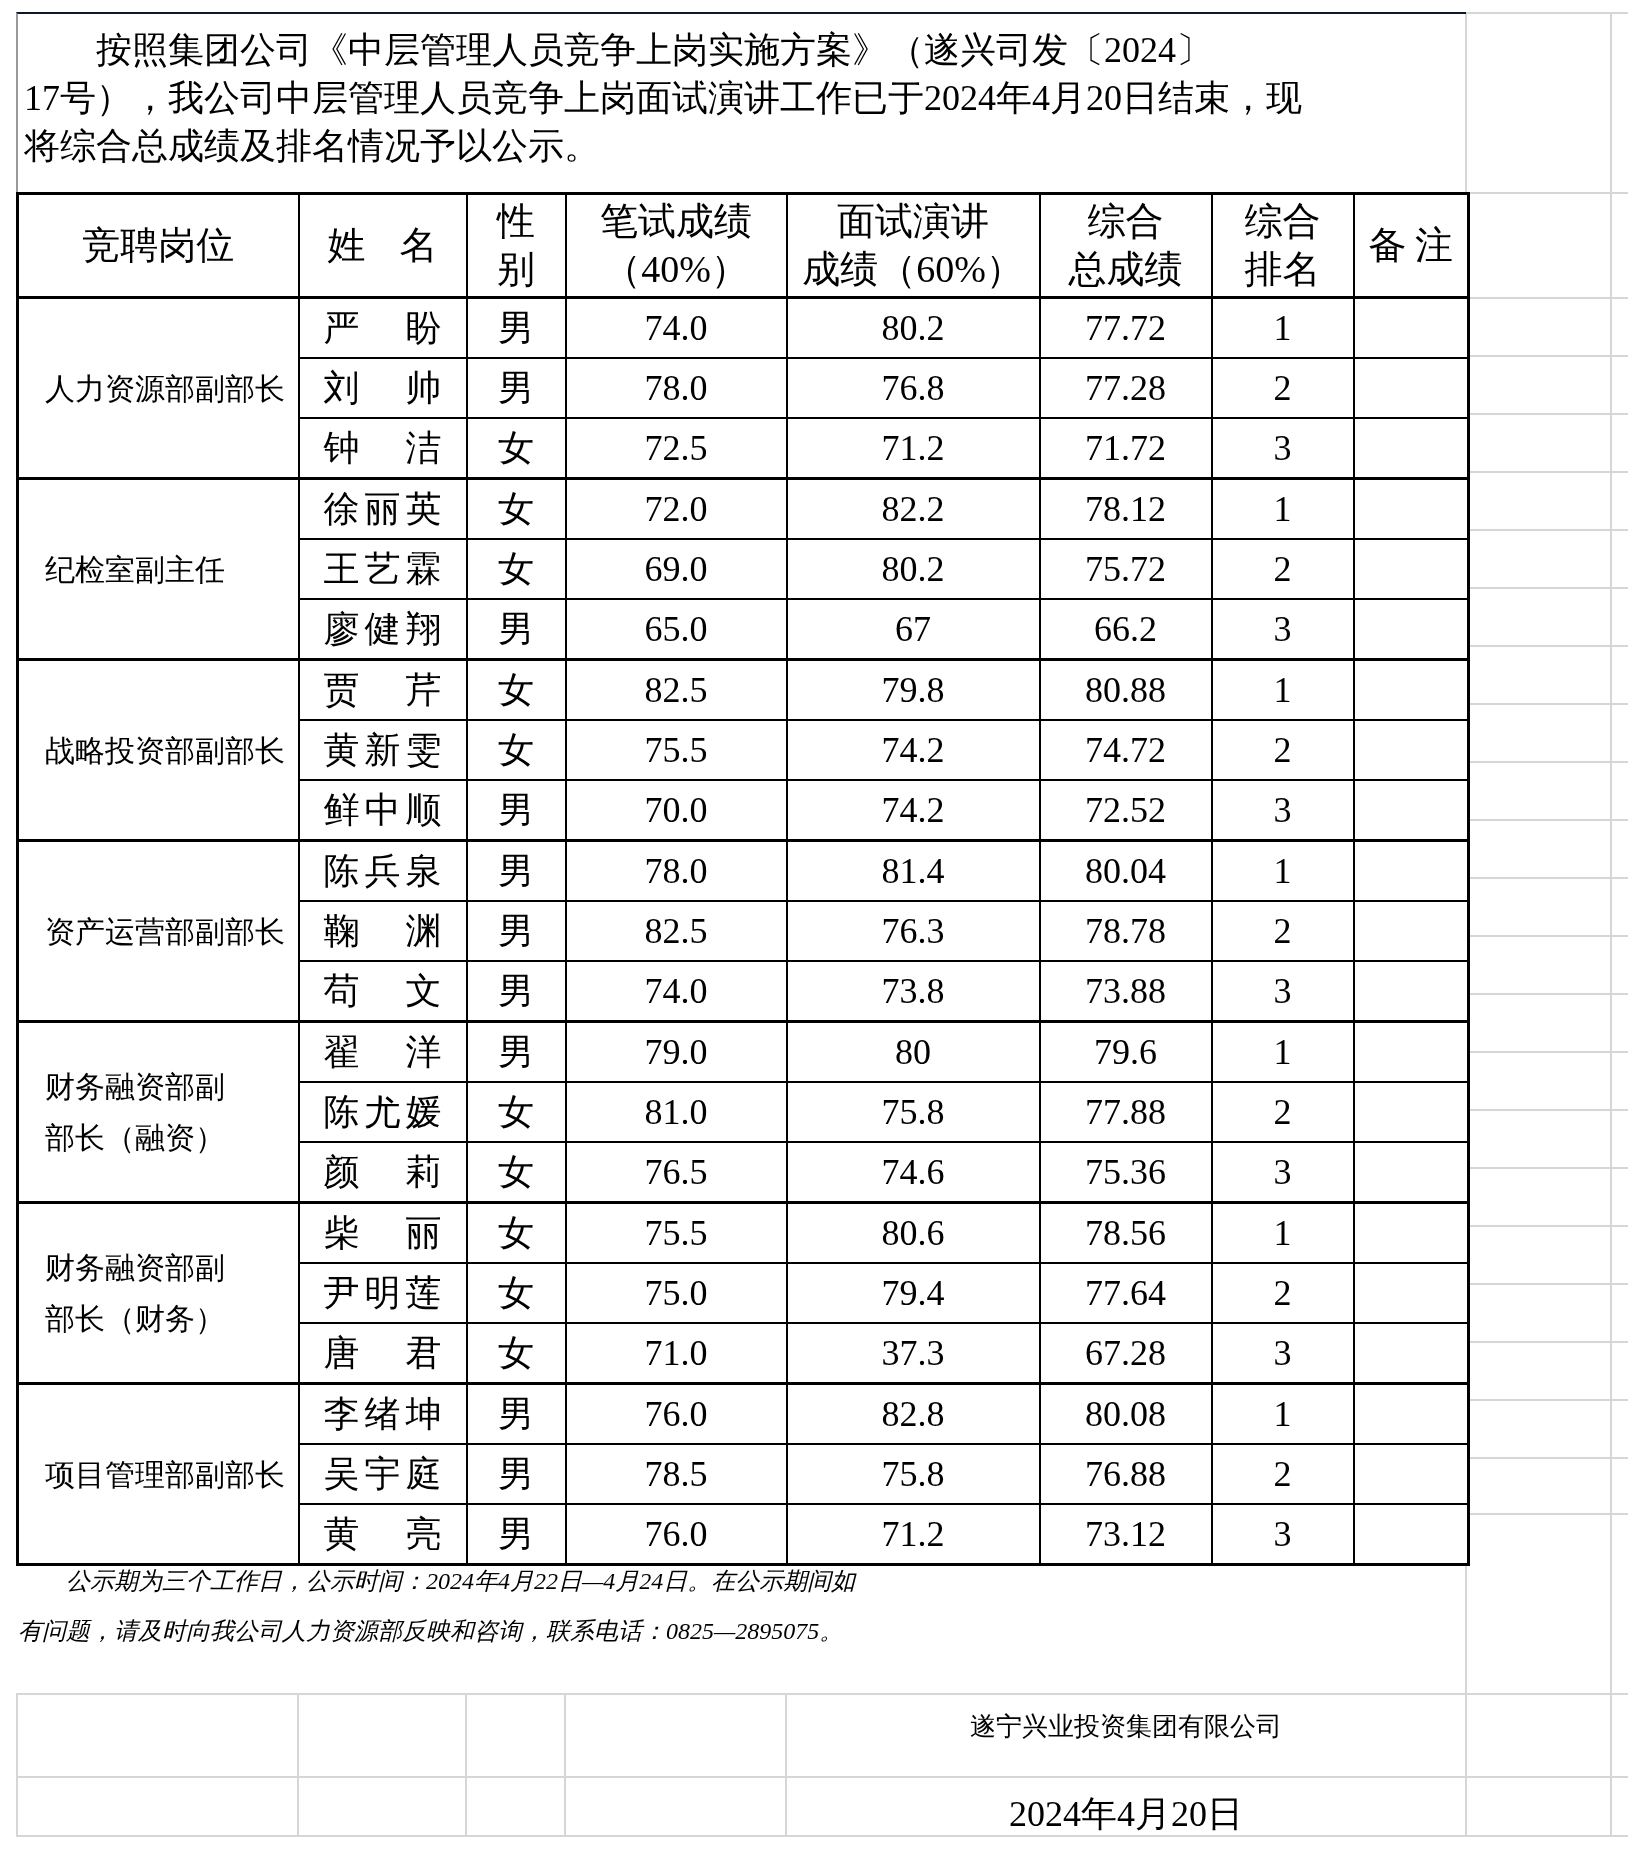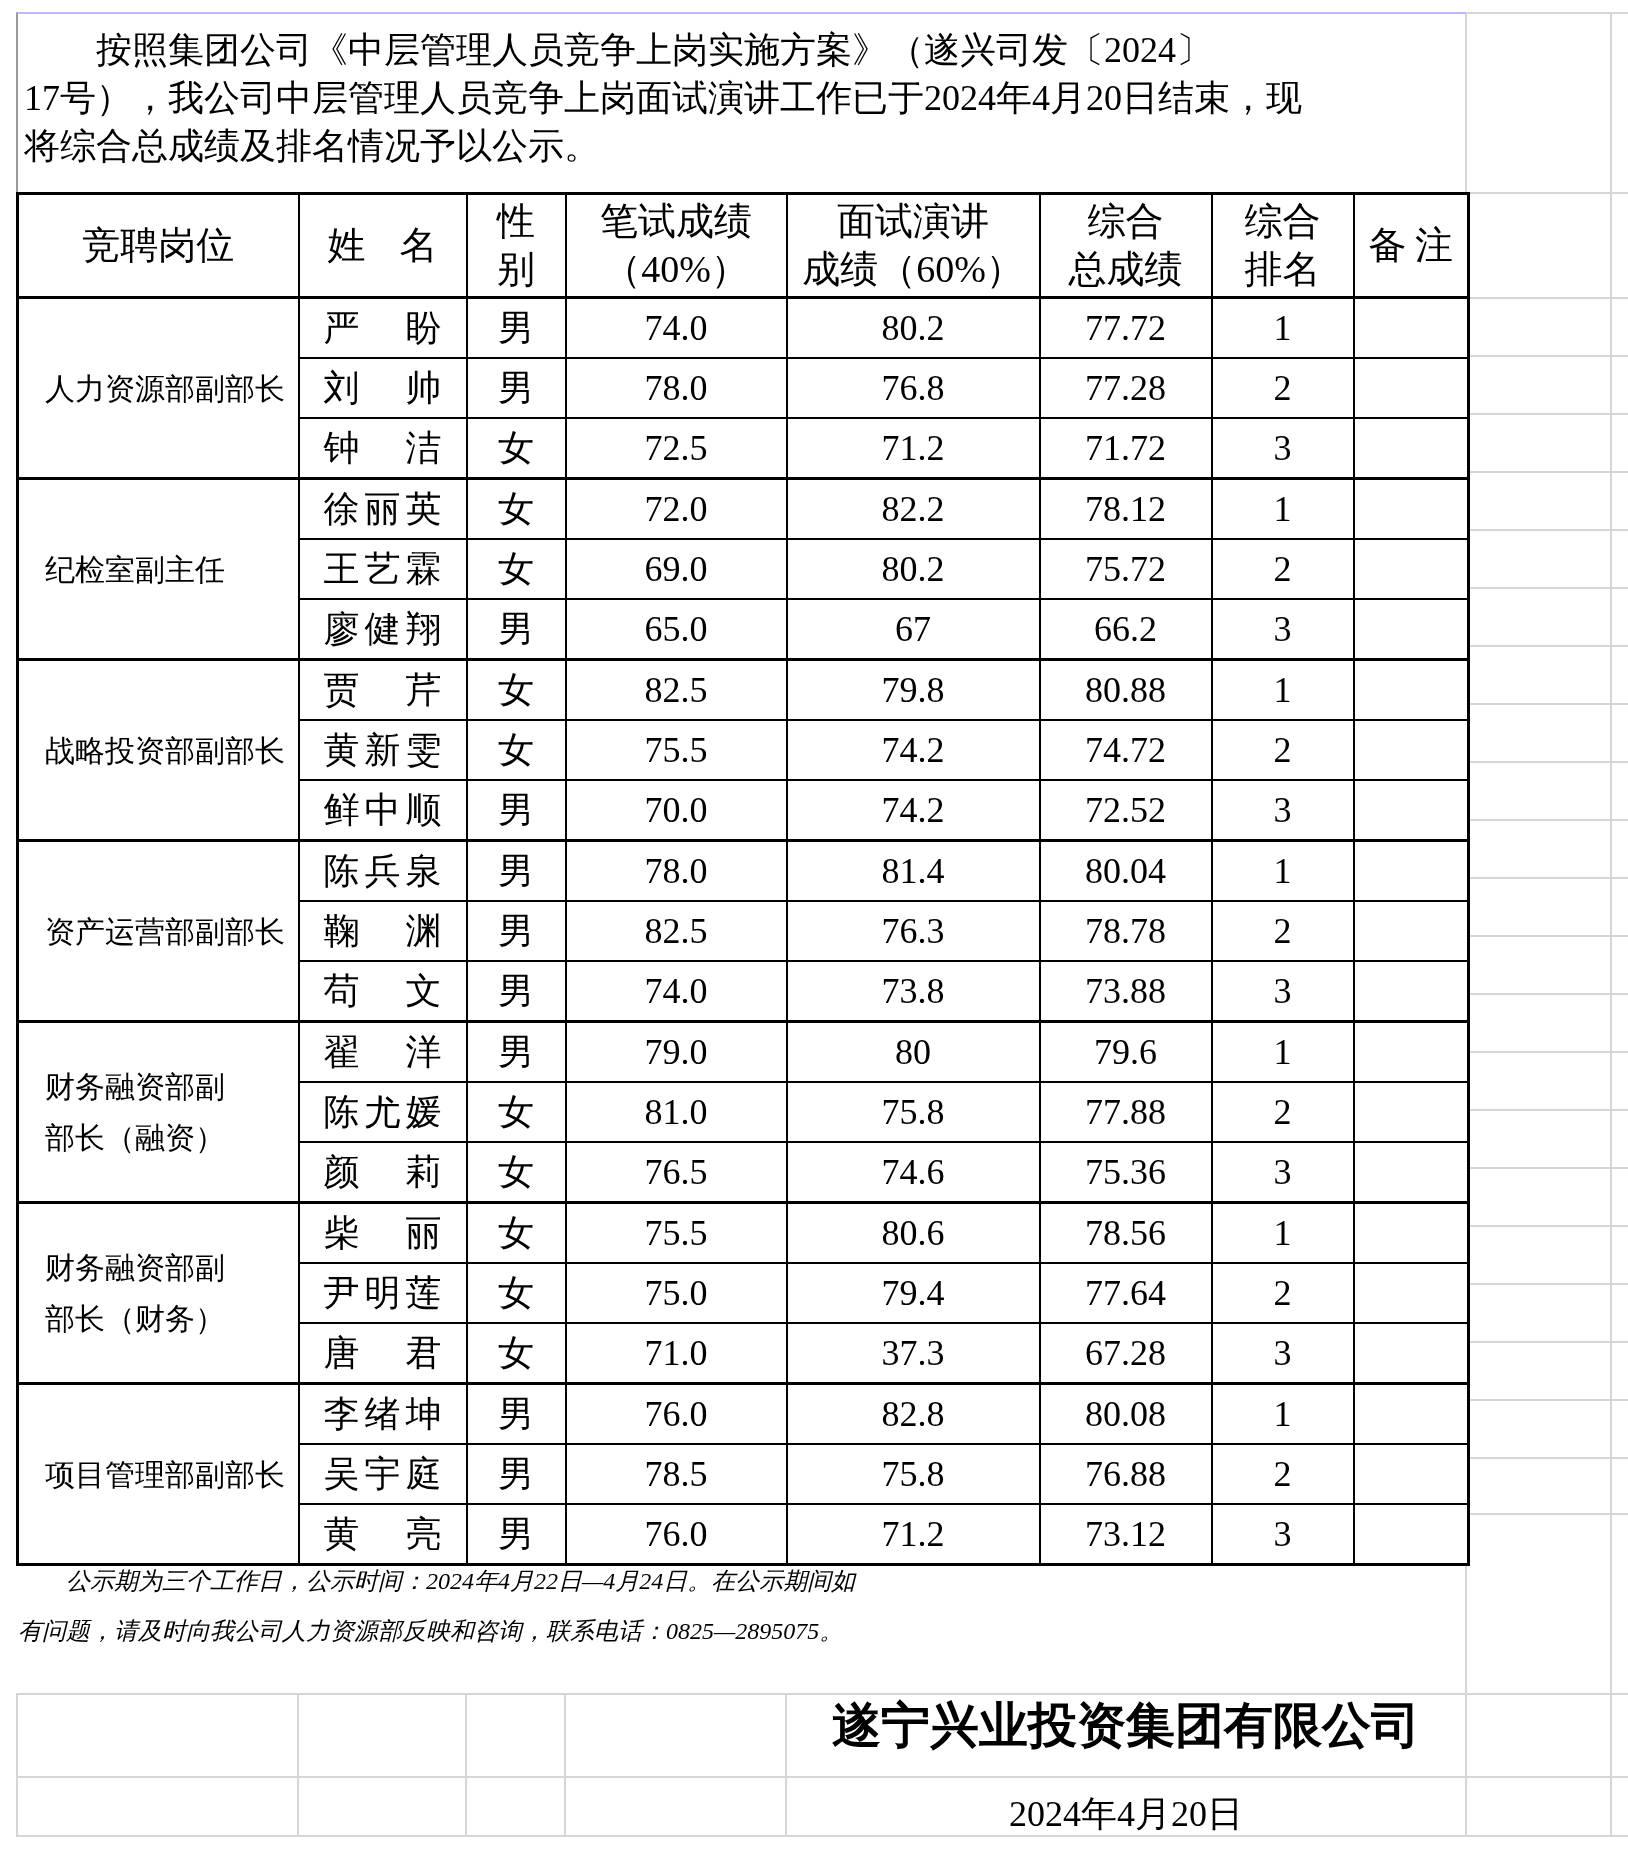--- a/index.html
+++ b/index.html
@@ -12,7 +12,7 @@
   
   #intro{
     position:absolute;left:16px;top:12px;width:1450px;height:180px;box-sizing:border-box;
-    border-top:2px solid #c4b5fd;border-left:2px solid #9a9a9a;
+    border-top:2px solid #0f172a;border-left:2px solid #9a9a9a;
     padding:12px 0 0 6px;font-size:36px;line-height:48px;
     text-indent:2em;white-space:pre-line;z-index:3;
   }

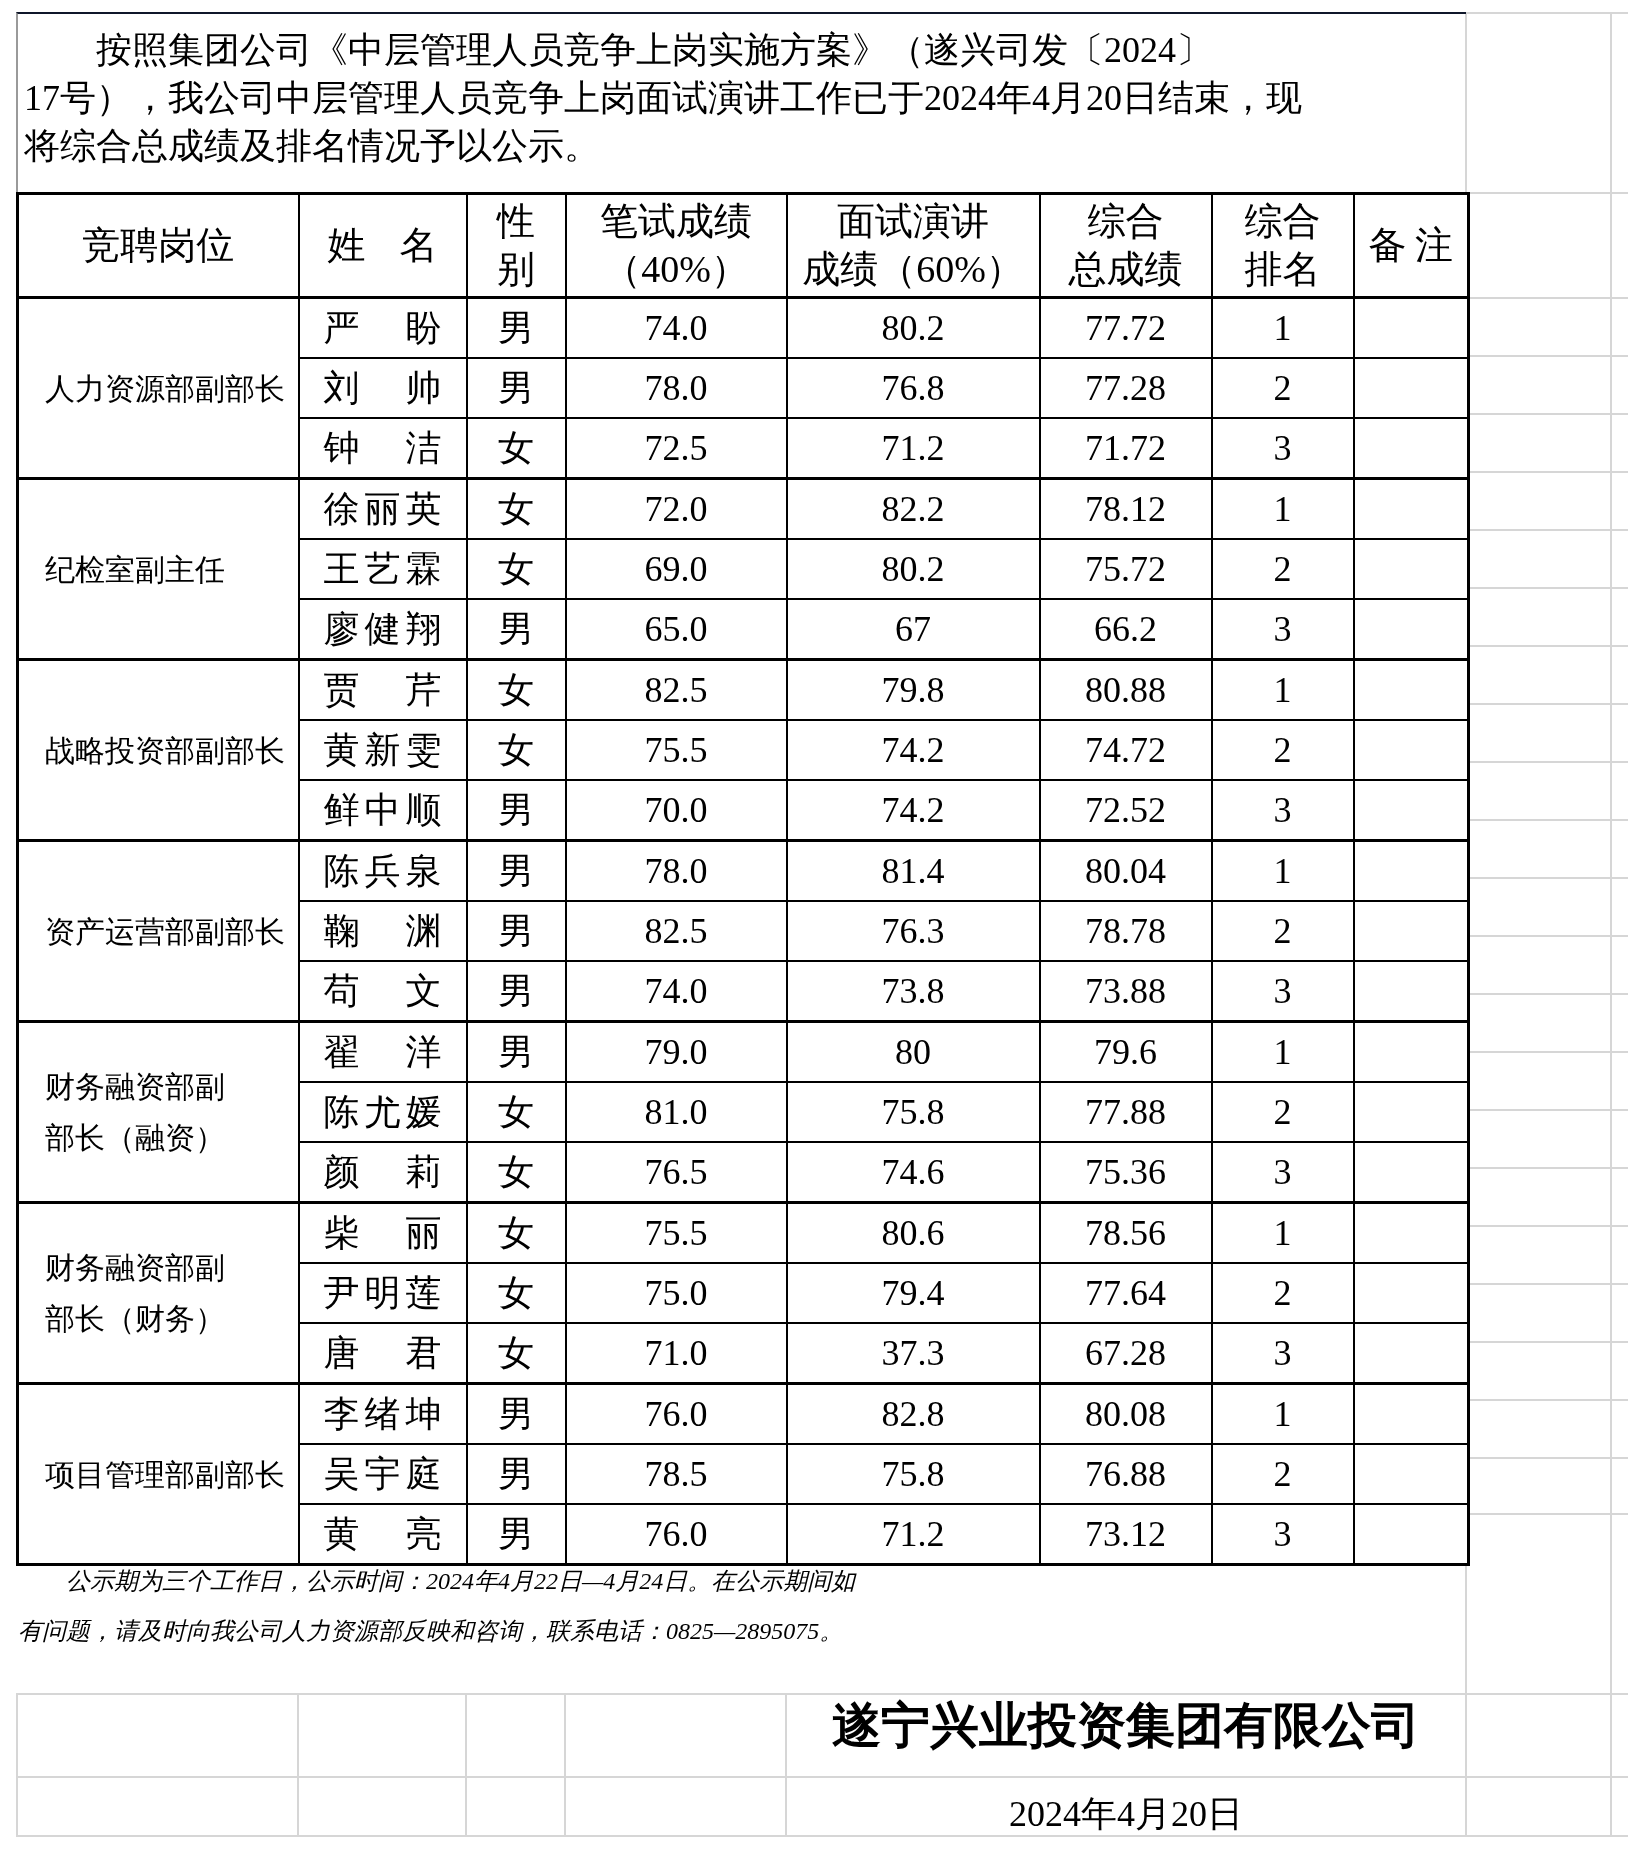--- a/index.html
+++ b/index.html
@@ -50,7 +50,7 @@
     position:absolute;left:787px;width:678px;z-index:3;
     display:flex;align-items:center;justify-content:center;text-align:center;
   }
-  #sig-company{top:1695px;height:62px;font-size:49px;font-weight:bold;}
+  #sig-company{top:1695px;height:62px;font-size:26px;}
   #sig-date{top:1778px;height:72px;font-size:36px;}
 </style>
 </head>

